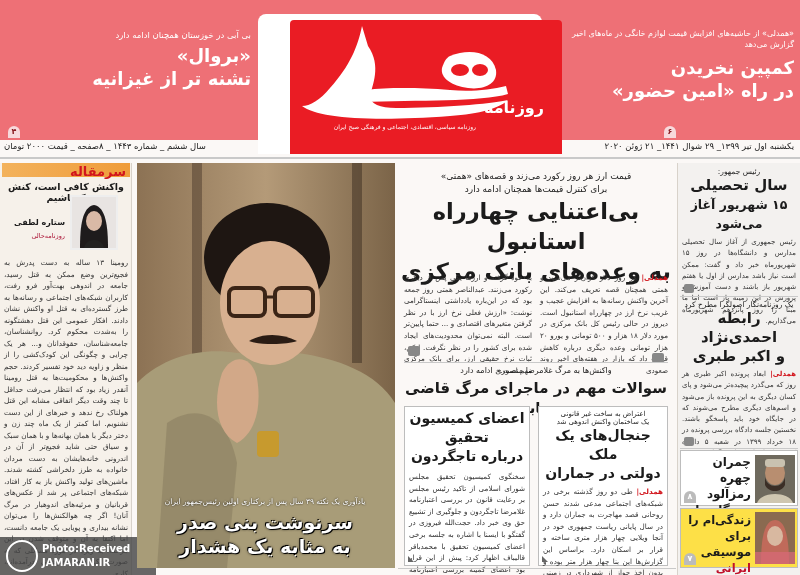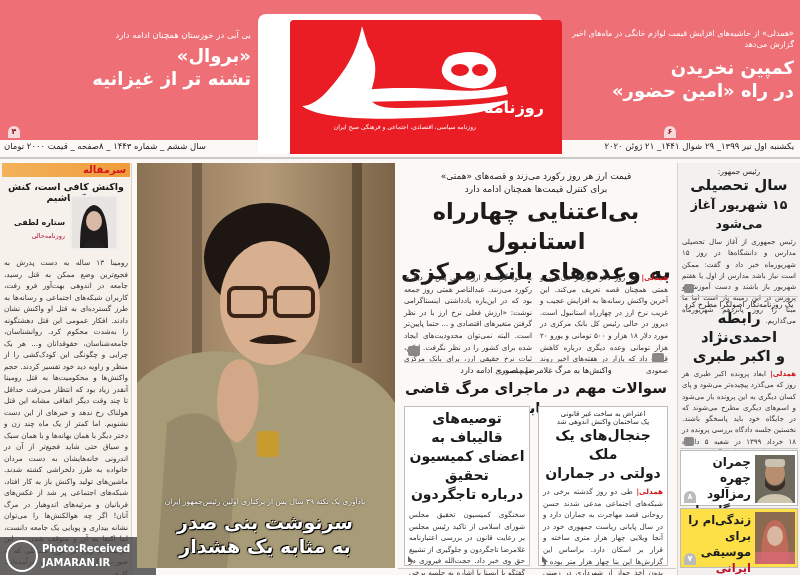--- a/index.html
+++ b/index.html
@@ -31,7 +31,7 @@
   
   .col-left { left: 0; top: 163px; width: 132px; height: 412px; background: #f6f1ea; border-right: 1px solid #d8d2ca; }
   .sar-head { left: 2px; top: 0; width: 128px; height: 14px; background: linear-gradient(90deg, #f3b25c, #ef9c3a); }
-  .sar-label { right: 4px; top: 1px; color: #d2161d; font-size: 10px; font-weight: bold; direction: rtl; margin-left: 44px; }
+  .sar-label { right: 4px; top: 1px; color: #d2161d; font-size: 13px; font-weight: bold; direction: rtl; margin-left: 44px; }
   .ed-title { left: 4px; top: 18px; width: 124px; font-size: 9.5px; font-weight: bold; }
   .ed-photo { left: 70px; top: 32px; width: 48px; height: 55px; background: #fff; border: 2px solid #eee; overflow: hidden; }
   .ed-author { right: 66px; top: 55px; font-size: 8px; font-weight: bold; }

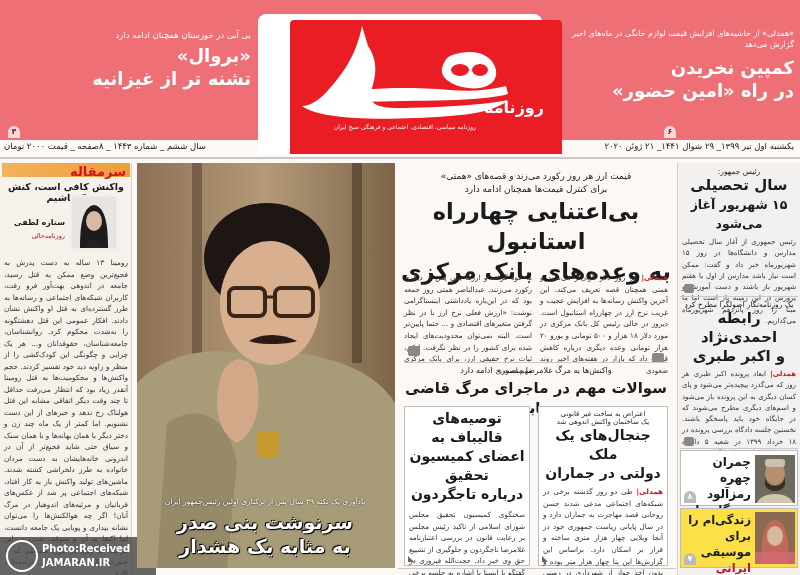--- a/index.html
+++ b/index.html
@@ -181,7 +181,6 @@
 
 <div class="abs boxed" style="left:404px;top:406px;width:126px;height:160px;">
   <div class="box-title rtl center" style="margin-top:2px;">
-    <div>توصیه‌های قالیباف به</div>
     <div>اعضای کمیسیون تحقیق</div>
     <div>درباره تاجگردون</div>
   </div>

